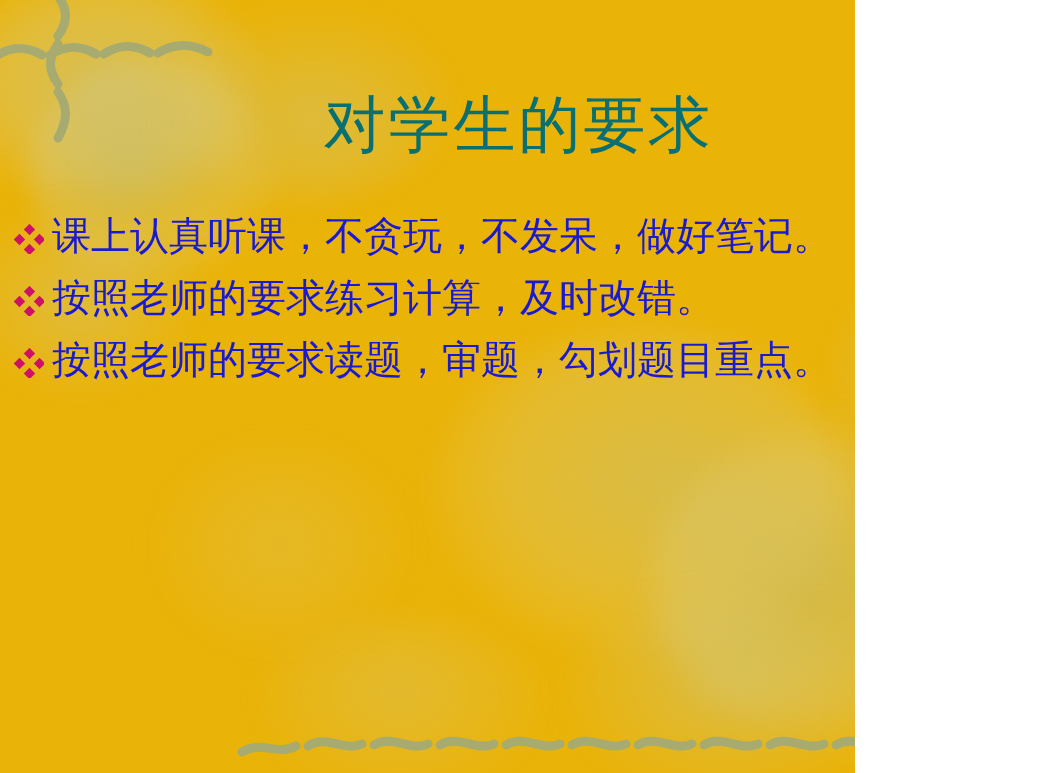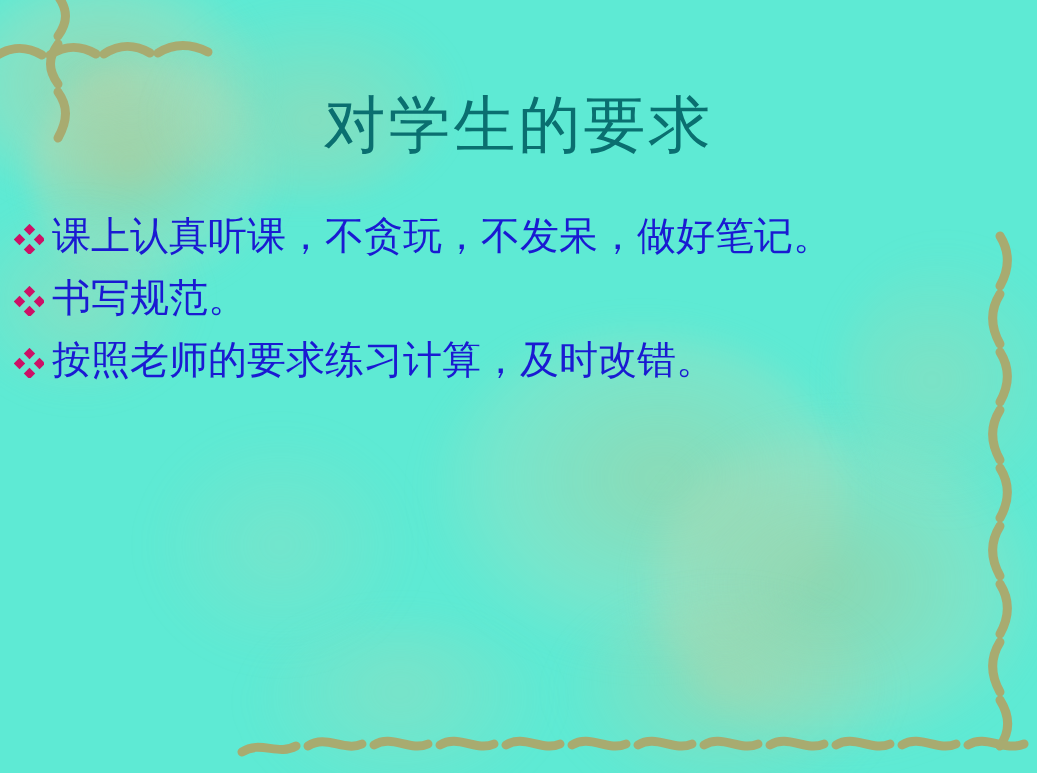--- a/index.html
+++ b/index.html
@@ -16,9 +16,9 @@
 
   .slide {
     position: relative;
-    width: 1037px;
+    width: 855px;
     height: 773px;
-    background: #5eead4;
+    background: #eab308;
     overflow: hidden;
   }
 

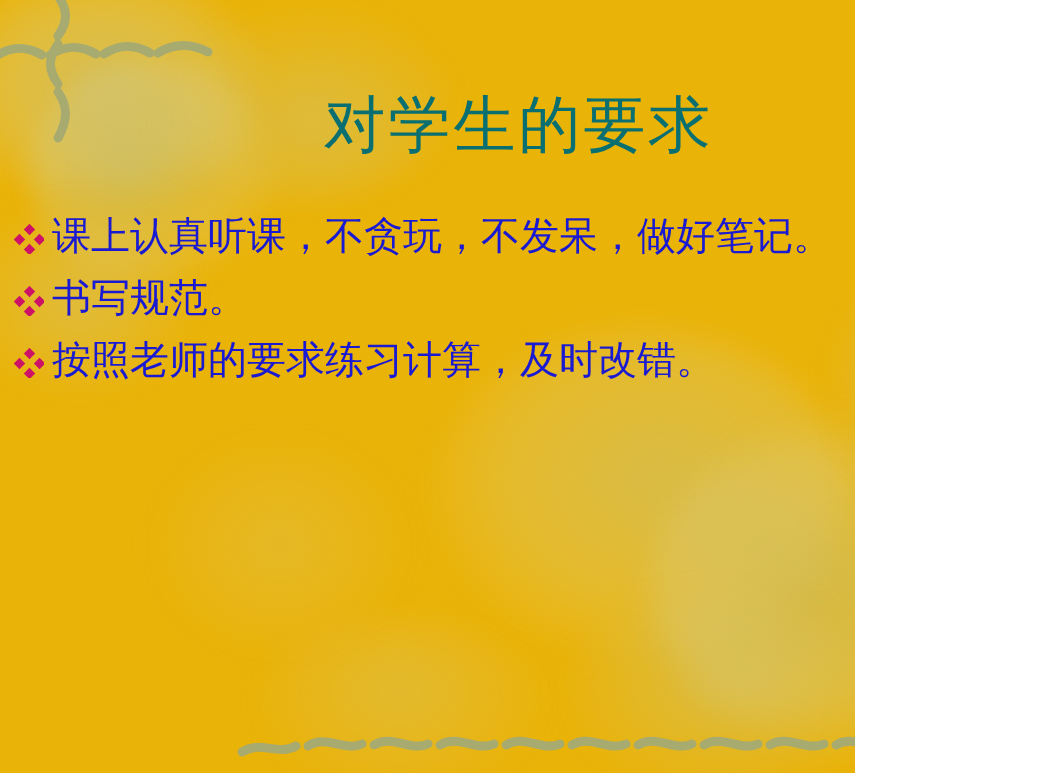--- a/index.html
+++ b/index.html
@@ -222,19 +222,6 @@
       <span class="bullet-text">课上认真听课，不贪玩，不发呆，做好笔记。</span>
     </div>
 
-    <div class="bullet-row">
-      <span class="bullet-marker">
-        <svg width="30" height="30" viewBox="0 0 30 30">
-          <g fill="#cc1166">
-            <rect x="11.5" y="1.5" width="8" height="8" transform="rotate(45 15.5 5.5)"></rect>
-            <rect x="1.5" y="11.5" width="8" height="8" transform="rotate(45 5.5 15.5)"></rect>
-            <rect x="21.5" y="11.5" width="8" height="8" transform="rotate(45 25.5 15.5)"></rect>
-            <rect x="11.5" y="21.5" width="8" height="8" transform="rotate(45 15.5 25.5)"></rect>
-          </g>
-        </svg>
-      </span>
-      <span class="bullet-text">书写规范。</span>
-    </div>
 
 
     <div class="bullet-row">

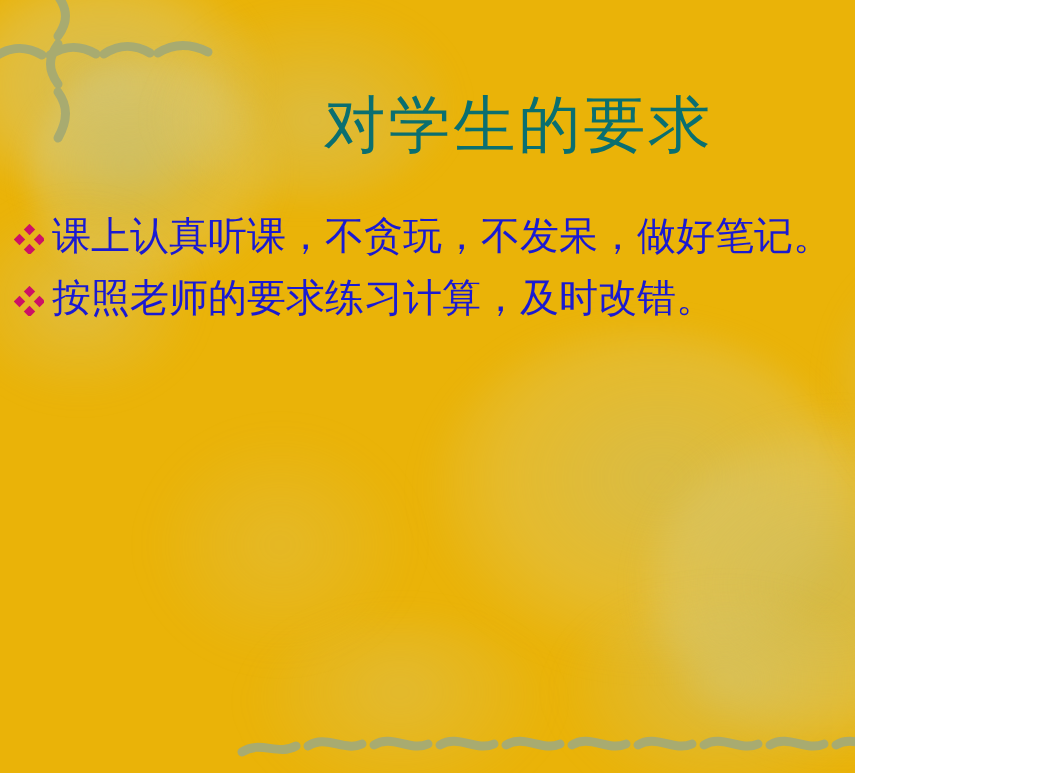--- a/index.html
+++ b/index.html
@@ -238,6 +238,19 @@
       <span class="bullet-text">按照老师的要求练习计算，及时改错。</span>
     </div>
 
+    <div class="bullet-row">
+      <span class="bullet-marker">
+        <svg width="30" height="30" viewBox="0 0 30 30">
+          <g fill="#cc1166">
+            <rect x="11.5" y="1.5" width="8" height="8" transform="rotate(45 15.5 5.5)"></rect>
+            <rect x="1.5" y="11.5" width="8" height="8" transform="rotate(45 5.5 15.5)"></rect>
+            <rect x="21.5" y="11.5" width="8" height="8" transform="rotate(45 25.5 15.5)"></rect>
+            <rect x="11.5" y="21.5" width="8" height="8" transform="rotate(45 15.5 25.5)"></rect>
+          </g>
+        </svg>
+      </span>
+      <span class="bullet-text">按照老师的要求读题，审题，勾划题目重点。</span>
+    </div>
 
 
   </div>

